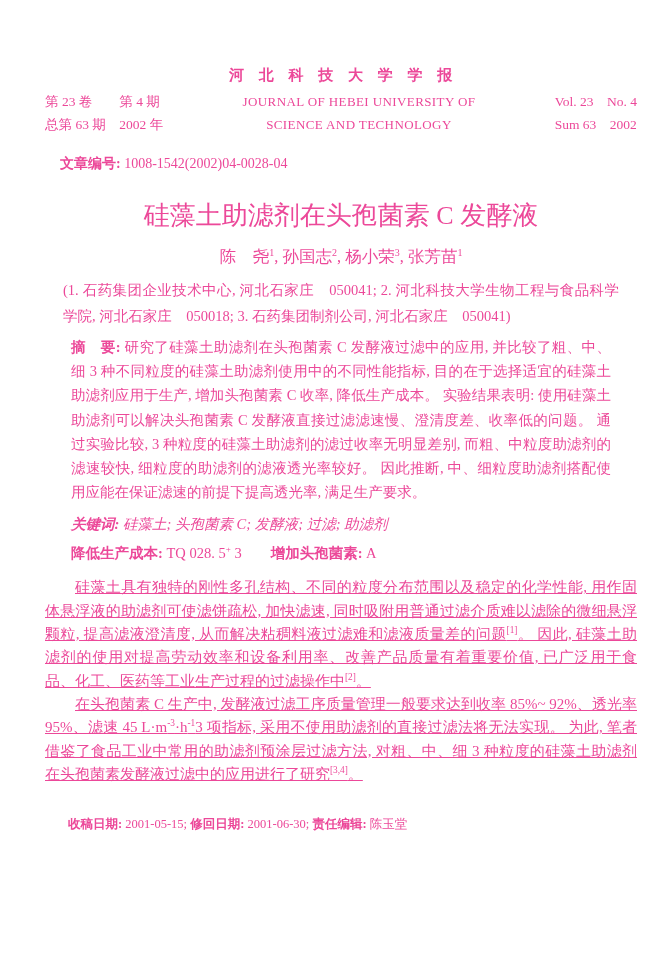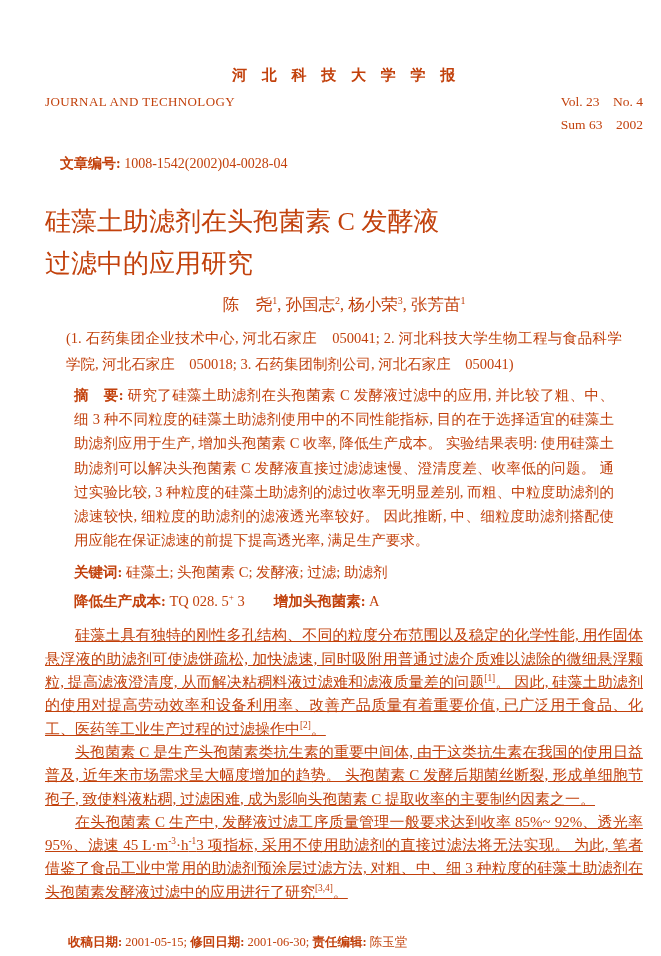--- a/index.html
+++ b/index.html
@@ -13,9 +13,9 @@
     height: 956px;
     box-sizing: border-box;
     background: #ffffff;
-    color: #c2410c;
+    color: #ec4899;
     font-family: "Liberation Serif", "DejaVu Serif", serif;
-    padding: 66px 18px 0 45px;
+    padding: 66px 24px 0 45px;
     overflow: hidden;
   }
   sup {

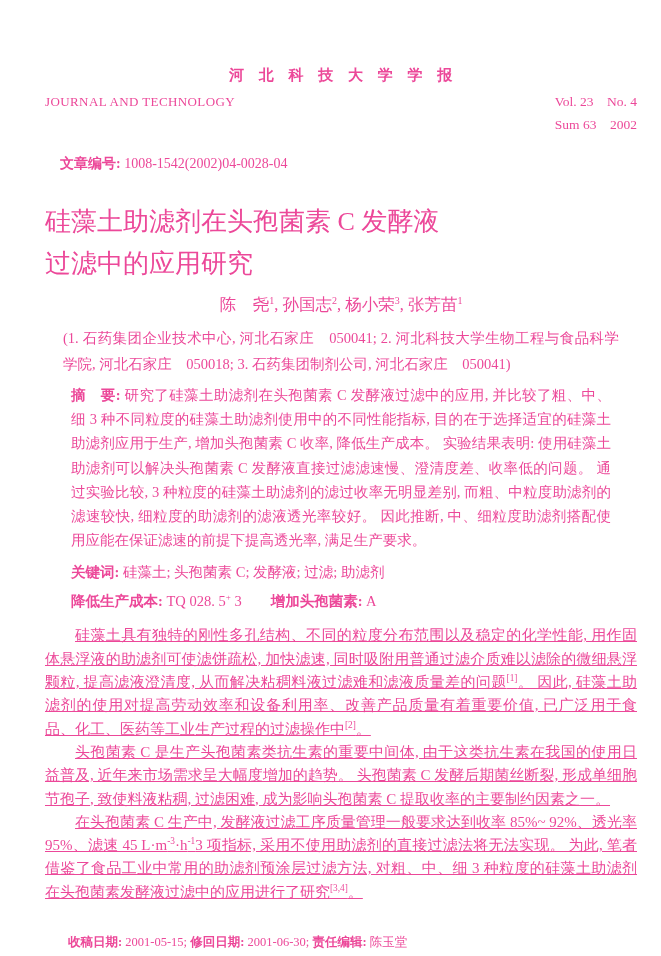--- a/index.html
+++ b/index.html
@@ -107,6 +107,10 @@
   <div class="journal-cn">河 北 科 技 大 学 学 报</div>
 
   <div class="head-row">
+    <div class="head-left">
+      <div>第 23 卷　　第 4 期</div>
+      <div>总第 63 期　2002 年</div>
+    </div>
     <div class="head-center">
       <div>JOURNAL AND TECHNOLOGY</div>
     </div>

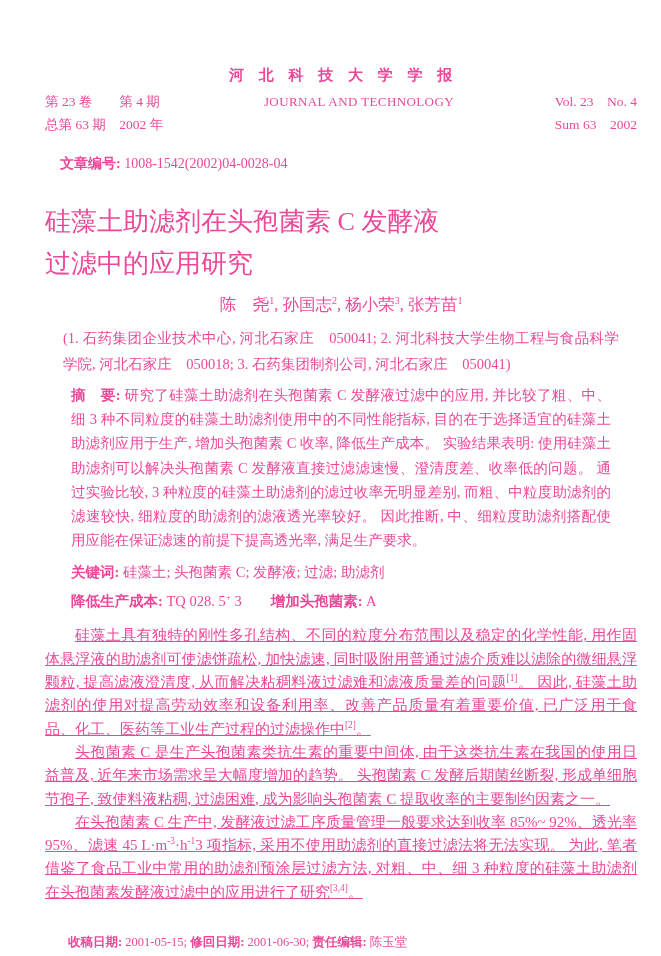--- a/index.html
+++ b/index.html
@@ -112,6 +112,7 @@
       <div>总第 63 期　2002 年</div>
     </div>
     <div class="head-center">
+      <div>JOURNAL OF HEBEI UNIVERSITY OF</div>
       <div>JOURNAL AND TECHNOLOGY</div>
     </div>
     <div class="head-right">

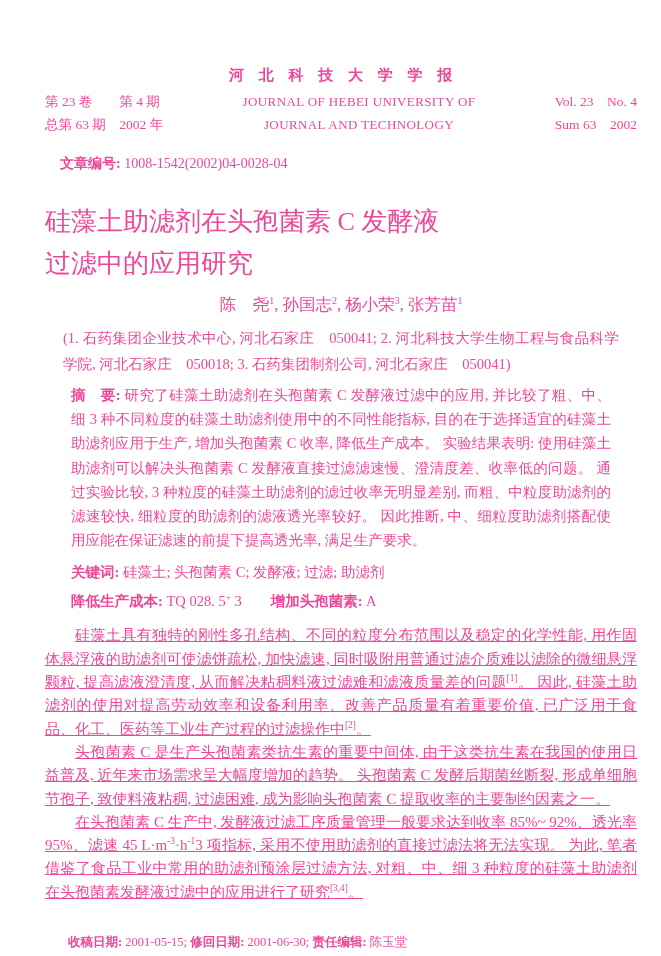--- a/index.html
+++ b/index.html
@@ -41,7 +41,7 @@
   }
   .head-left  { font-size: 13.5px; line-height: 23px; }
   .head-center{ text-align: center; font-size: 13px; line-height: 23px; letter-spacing: 0.4px; }
-  .head-right { font-size: 13.5px; line-height: 23px; text-align: center; }
+  .head-right { font-size: 13.5px; line-height: 23px; text-align: left; }
 
   .article-id {
     margin-top: 19px;

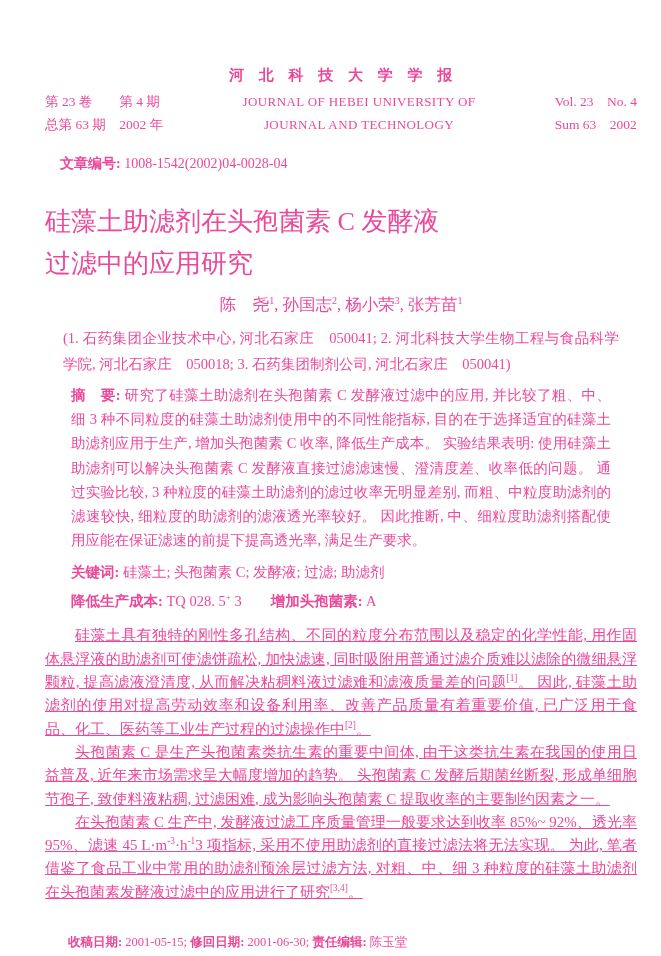--- a/index.html
+++ b/index.html
@@ -113,7 +113,7 @@
     </div>
     <div class="head-center">
       <div>JOURNAL OF HEBEI UNIVERSITY OF</div>
-      <div>JOURNAL AND TECHNOLOGY</div>
+      <div>SCIENCE AND TECHNOLOGY</div>
     </div>
     <div class="head-right">
       <div>Vol. 23　No. 4</div>

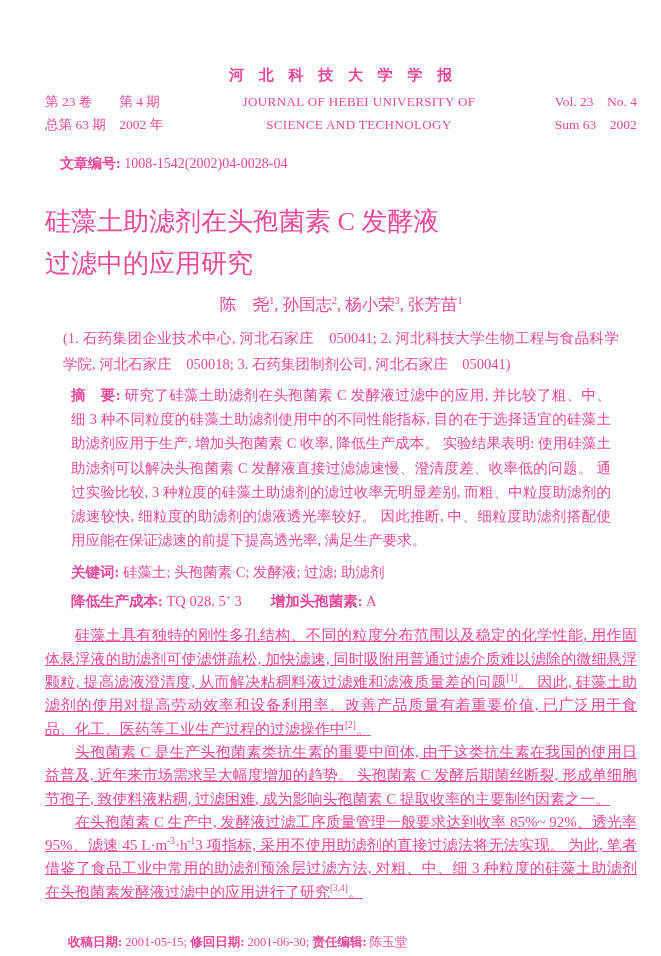--- a/index.html
+++ b/index.html
@@ -51,7 +51,8 @@
 
   
   .title {
-    margin: 28px 0 0 0;
+    margin: 22px 0 0 0;
+    text-align: center;
     font-size: 26px;
     font-weight: 400;
     line-height: 42px;

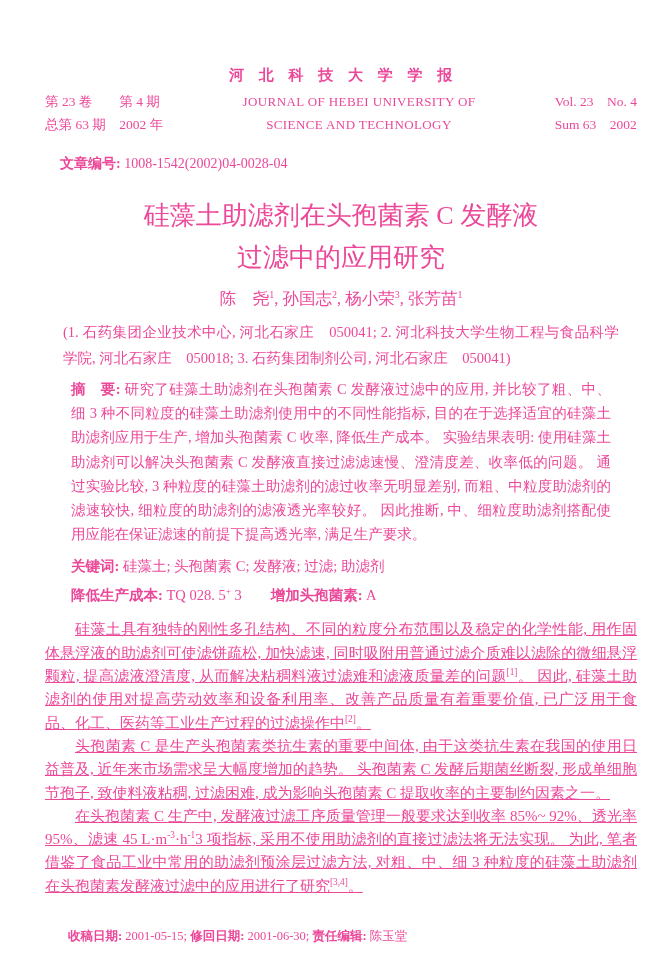--- a/index.html
+++ b/index.html
@@ -124,7 +124,7 @@
 
   <div class="article-id"><b>文章编号:</b> 1008-1542(2002)04-0028-04</div>
 
-  <h1 class="title"><span>硅藻土助滤剂在头孢菌素 C 发酵液</span><br><span>过滤中的应用研究</span></h1>
+  <h1 class="title"><span>硅藻土助滤剂在头孢菌素 C 发酵液</span><br></h1>
 
   <div class="authors">陈　尧<sup>1</sup>, 孙国志<sup>2</sup>, 杨小荣<sup>3</sup>, 张芳苗<sup>1</sup></div>
 

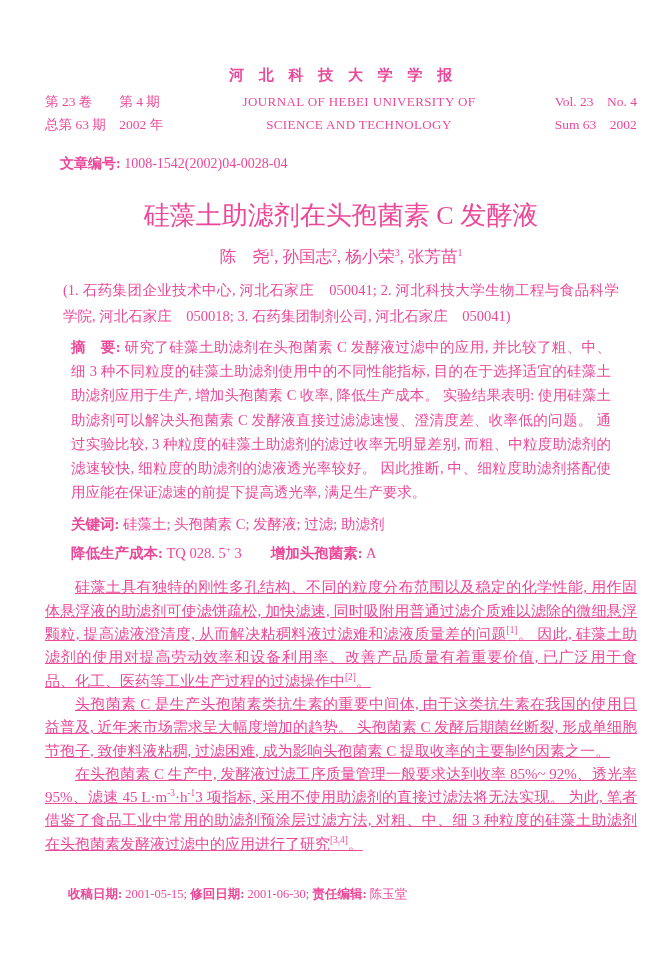--- a/index.html
+++ b/index.html
@@ -79,7 +79,7 @@
     line-height: 24.2px;
     text-align: justify;
   }
-  .keywords { margin: 11px 0 0 0; font-size: 14.5px; }
+  .keywords { margin: 11px 0 0 0; font-size: 14.5px; font-style: italic; }
   .clc      { margin: 10px 0 0 0; font-size: 14.5px; }
 
   

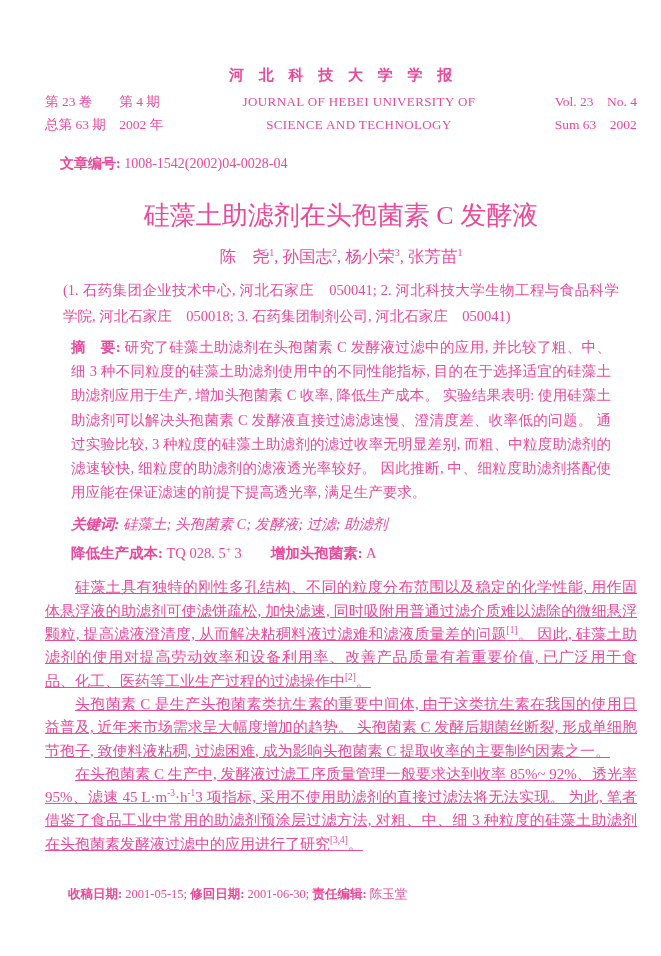--- a/index.html
+++ b/index.html
@@ -138,7 +138,6 @@
 
   <div class="body-text">
     <p>硅藻土具有独特的刚性多孔结构、不同的粒度分布范围以及稳定的化学性能, 用作固体悬浮液的助滤剂可使滤饼疏松, 加快滤速, 同时吸附用普通过滤介质难以滤除的微细悬浮颗粒, 提高滤液澄清度, 从而解决粘稠料液过滤难和滤液质量差的问题<sup>[1]</sup>。 因此, 硅藻土助滤剂的使用对提高劳动效率和设备利用率、改善产品质量有着重要价值, 已广泛用于食品、化工、医药等工业生产过程的过滤操作中<sup>[2]</sup>。</p>
-    <p>头孢菌素 C 是生产头孢菌素类抗生素的重要中间体, 由于这类抗生素在我国的使用日益普及, 近年来市场需求呈大幅度增加的趋势。 头孢菌素 C 发酵后期菌丝断裂, 形成单细胞节孢子, 致使料液粘稠, 过滤困难, 成为影响头孢菌素 C 提取收率的主要制约因素之一。</p>
     <p>在头孢菌素 C 生产中, 发酵液过滤工序质量管理一般要求达到收率 85%~ 92%、透光率 95%、滤速 45 L·m<sup>-3</sup>·h<sup>-1</sup>3 项指标, 采用不使用助滤剂的直接过滤法将无法实现。 为此, 笔者借鉴了食品工业中常用的助滤剂预涂层过滤方法, 对粗、中、细 3 种粒度的硅藻土助滤剂在头孢菌素发酵液过滤中的应用进行了研究<sup>[3,4]</sup>。</p>
   </div>
 

